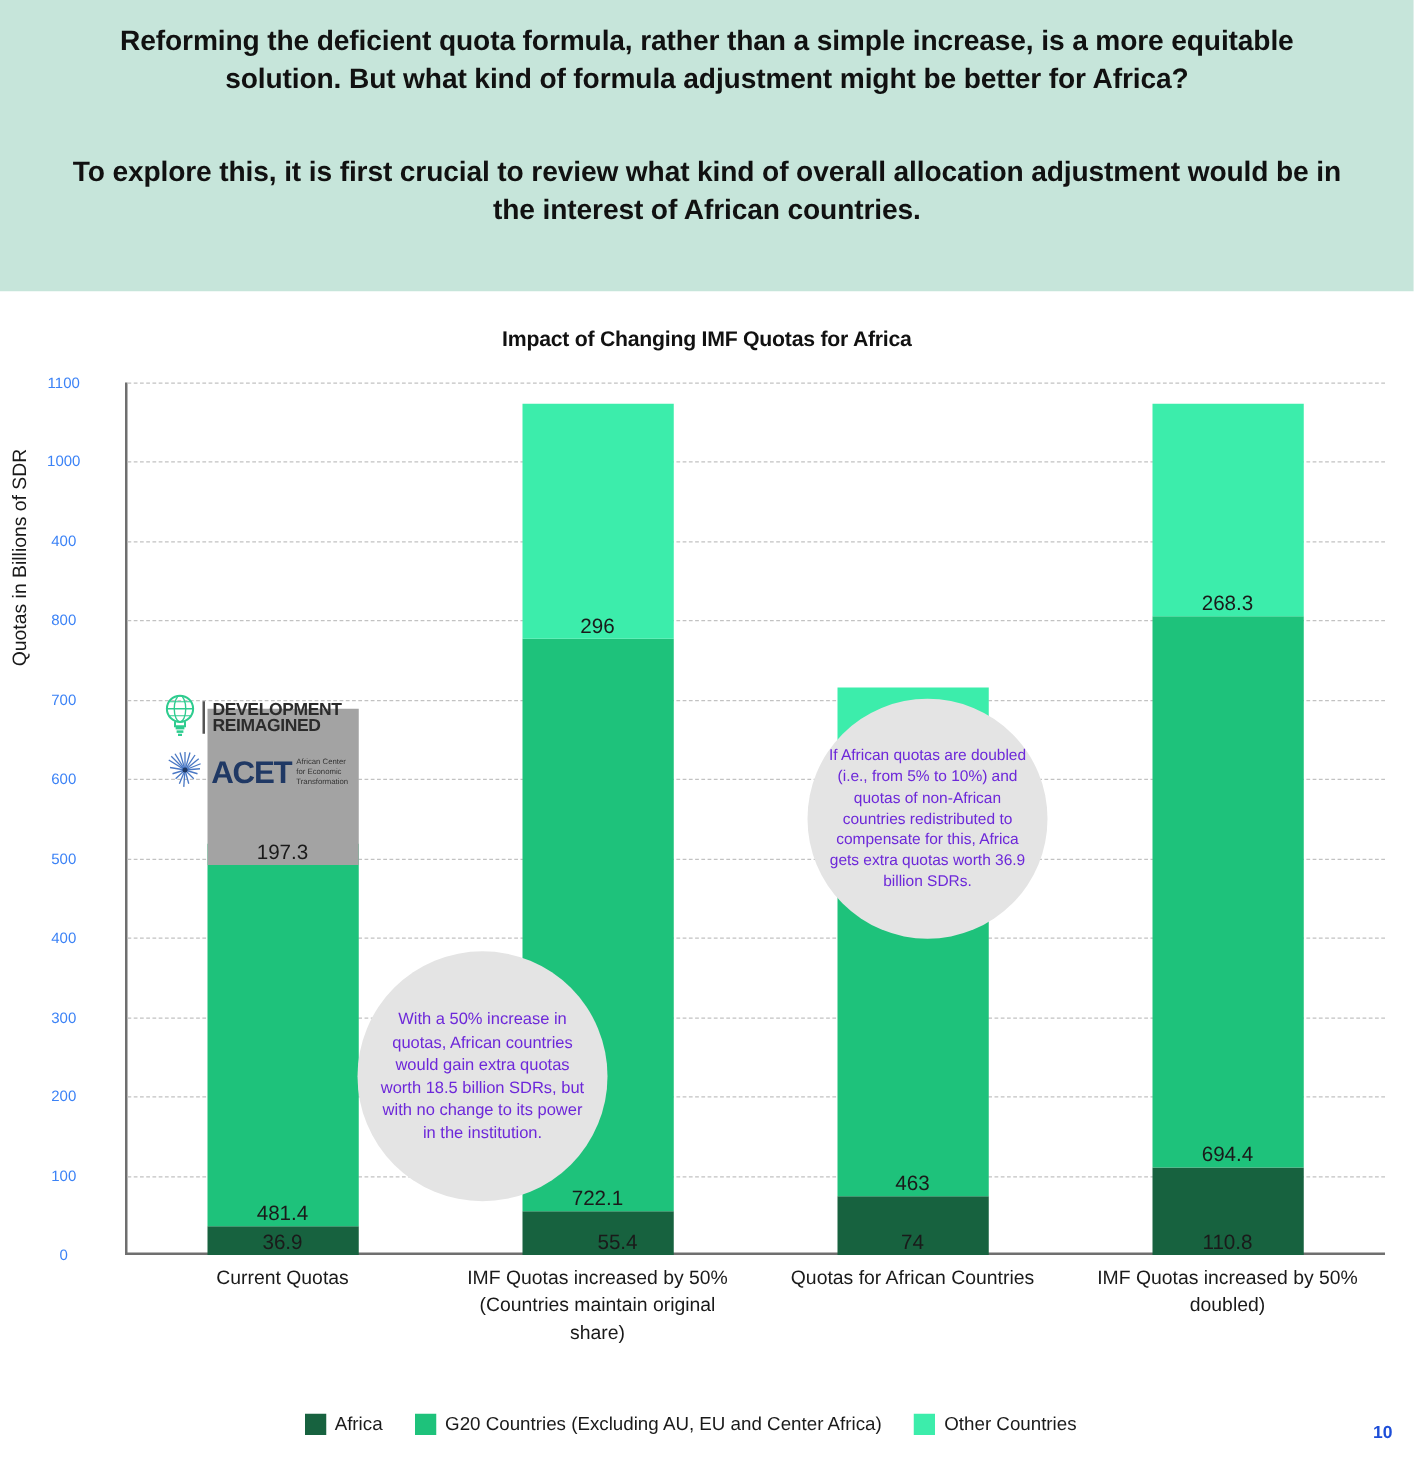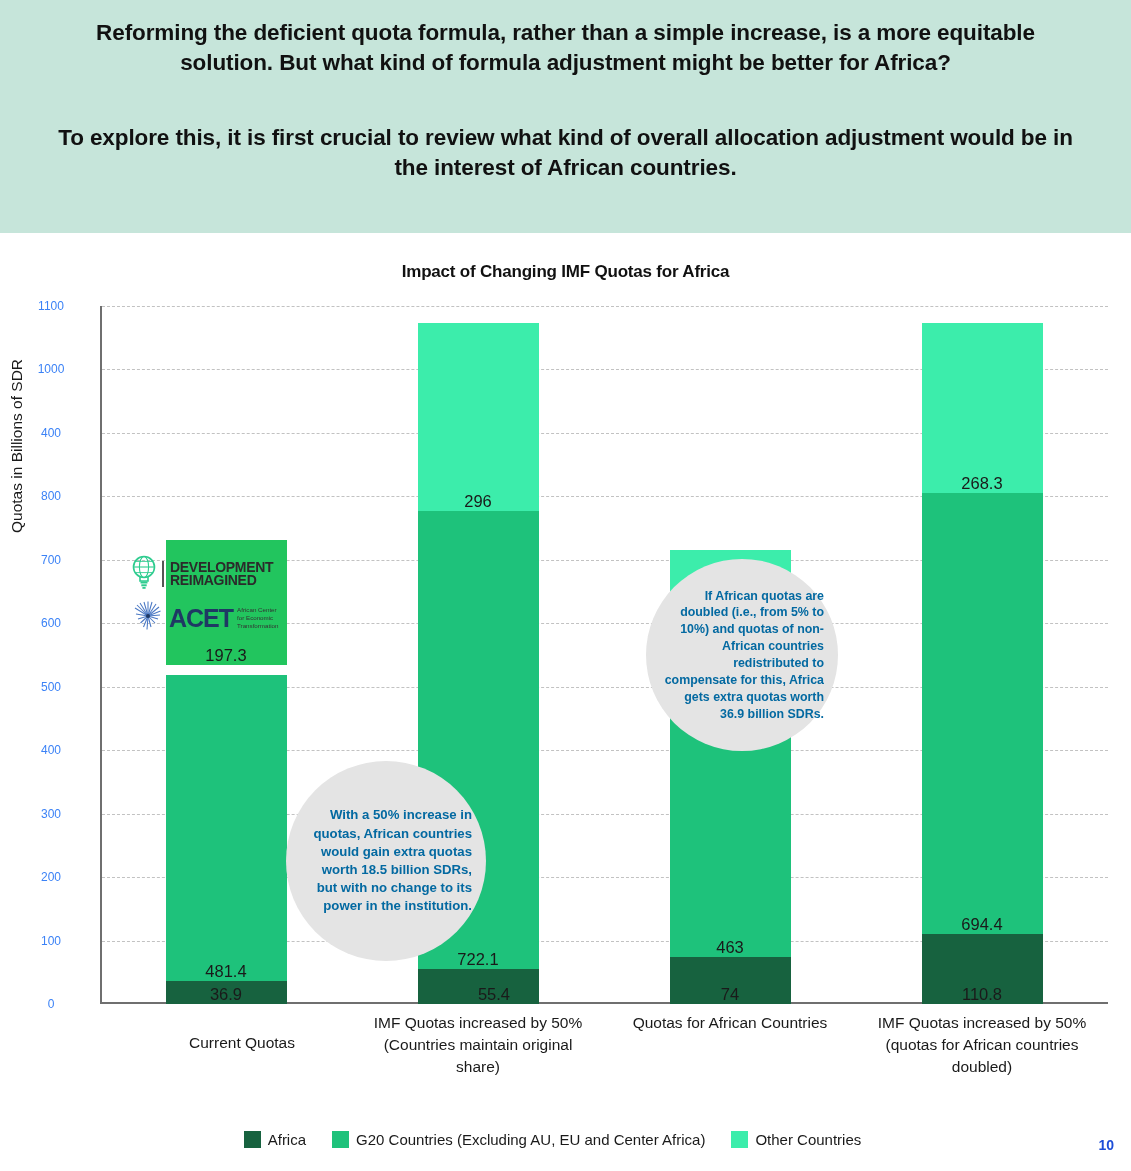--- a/index.html
+++ b/index.html
@@ -88,8 +88,8 @@
     position: absolute; border-radius: 50%;
     background: #e4e4e4;
     display: flex; align-items: center; justify-content: center;
-    text-align: right;
-    font-weight: bold; color: #0369a1;
+    text-align: center;
+    font-weight: normal; color: #6d28d9;
     padding: 0 14px;
   }
   #bubble-1 { left: 286px; top: 528px; width: 200px; height: 200px; font-size: 13.2px; line-height: 1.38; }

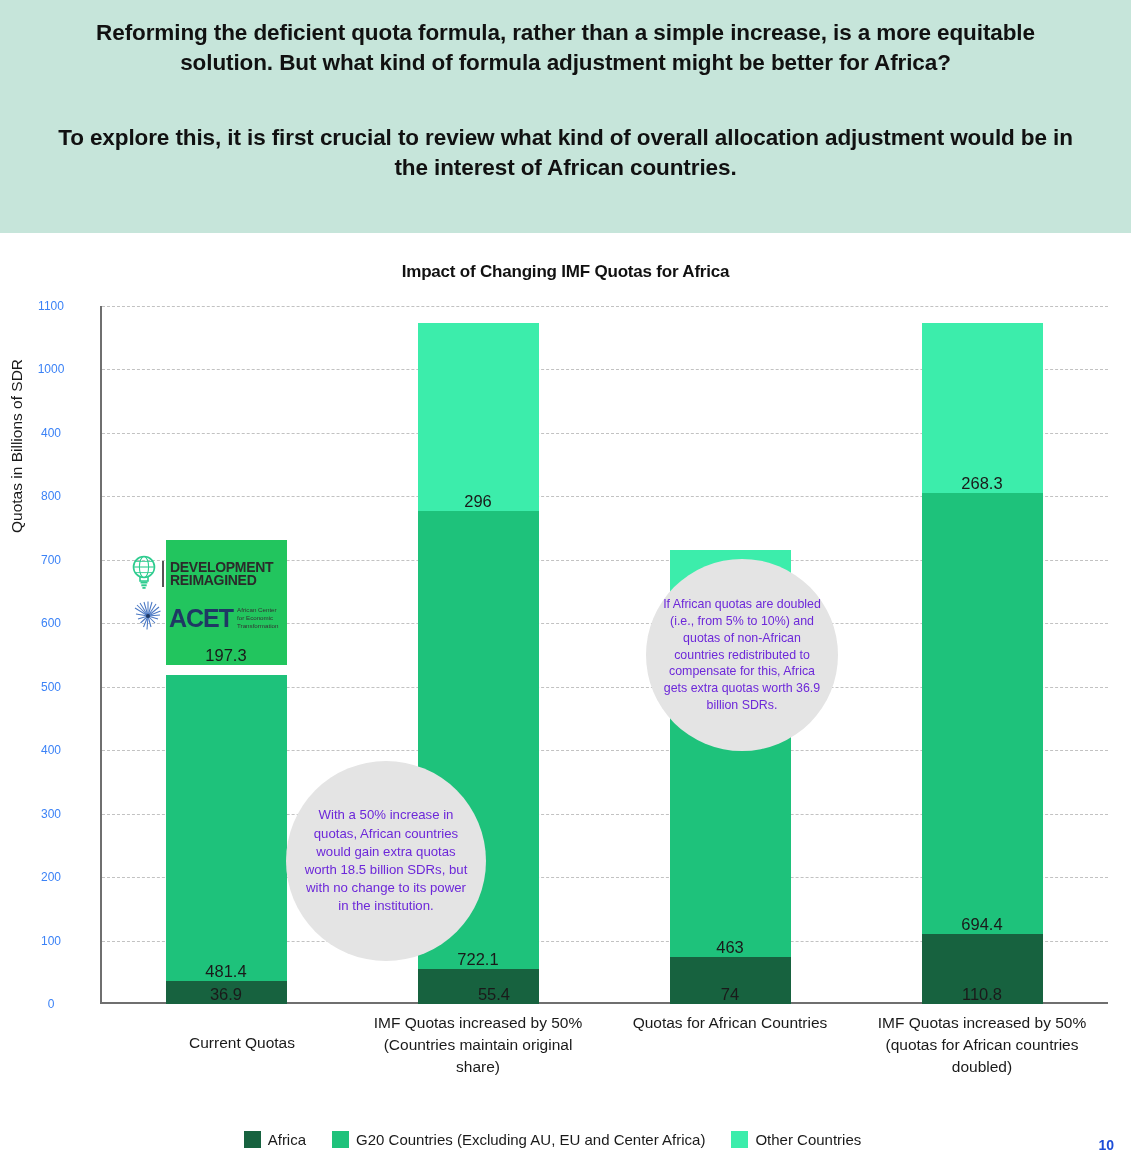--- a/index.html
+++ b/index.html
@@ -173,7 +173,7 @@
               <div class="seg" style="top: 369.115px; height: 305.47px; background: rgb(30, 194, 123);">
                 <span>481.4</span>
               </div>
-              <div class="seg" style="top: 234px; height: 125.196px; background: #22c55e;">
+              <div class="seg" style="top: 261px; height: 125.196px; background: #a3a3a3;">
                 <span>197.3</span>
               </div>
             </div>

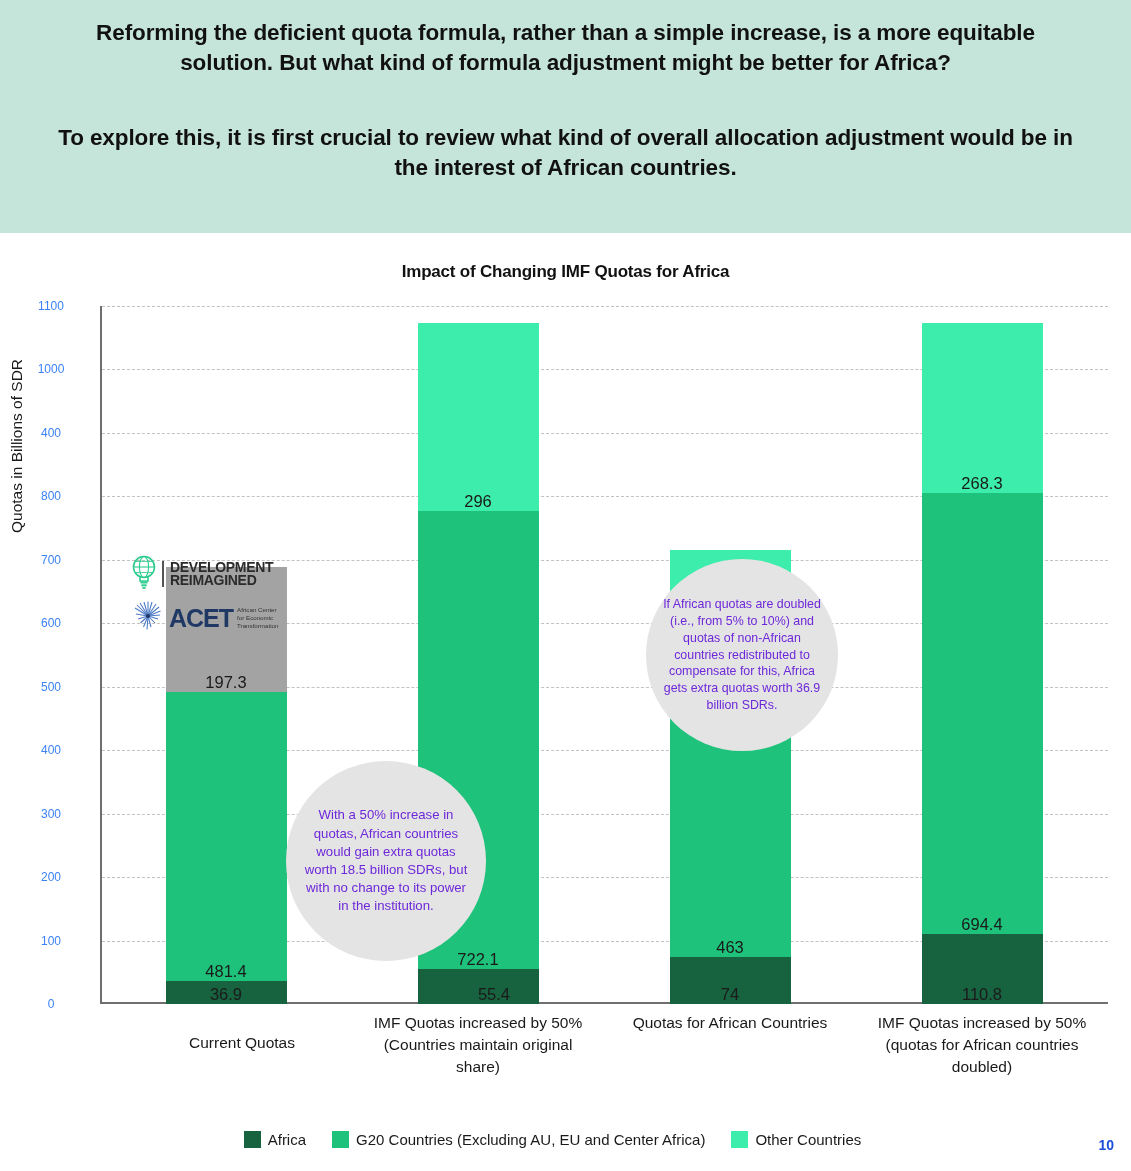--- a/index.html
+++ b/index.html
@@ -213,7 +213,7 @@
           </div>
       </div>
       <div id="xticks">
-          <div class="xtick" style="left: 16px; width: 252px; margin-top: 20px;">
+          <div class="xtick" style="left: 0px; width: 252px;">
             <div>Current Quotas</div>
           </div>
           <div class="xtick" style="left: 252px; width: 252px;">

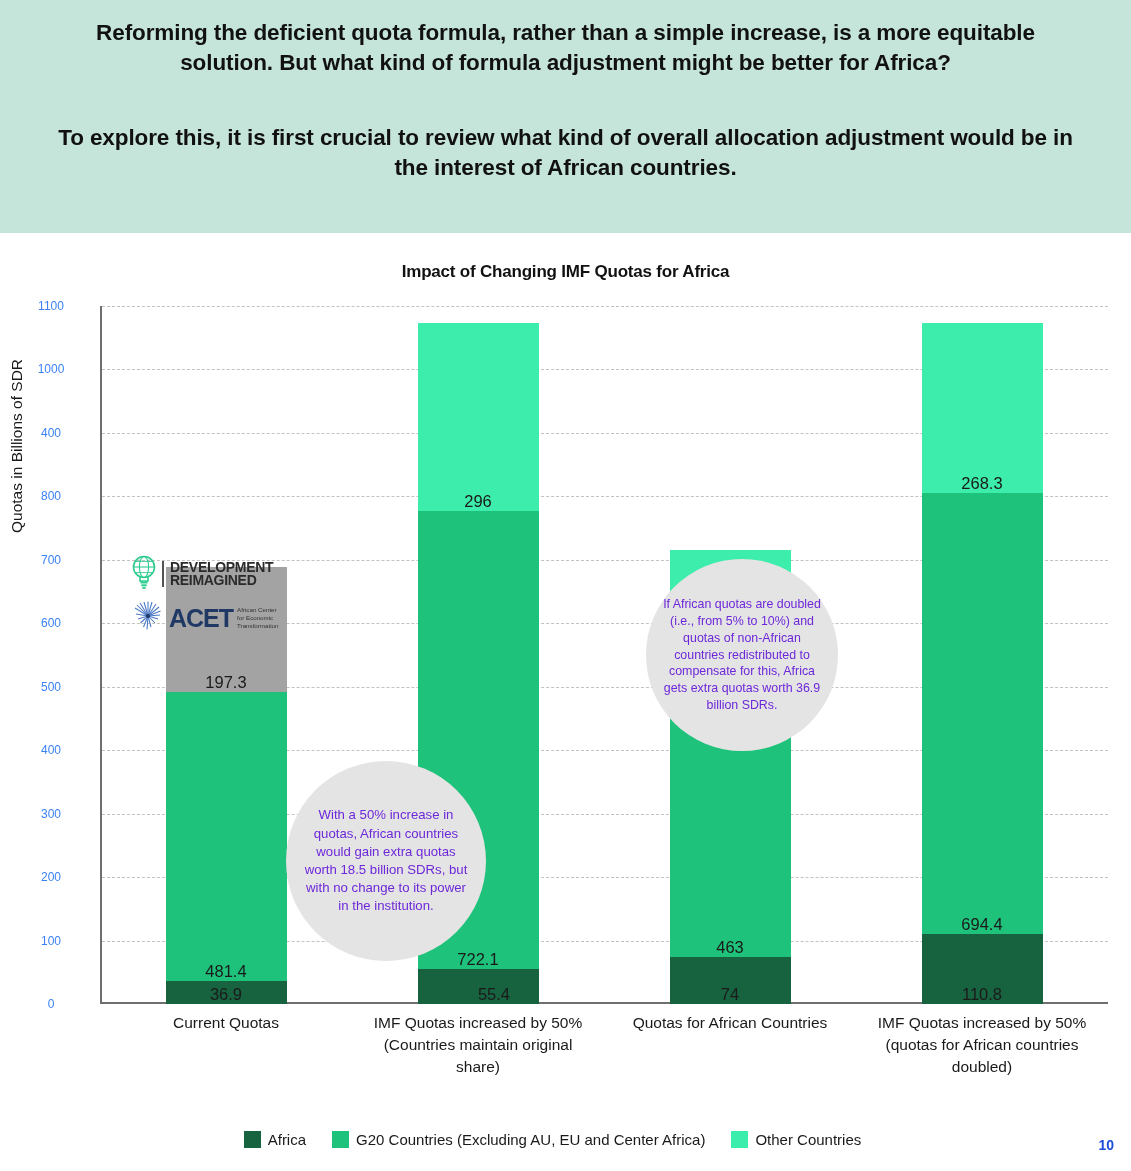--- a/index.html
+++ b/index.html
@@ -226,7 +226,6 @@
           </div>
           <div class="xtick" style="left: 756px; width: 252px;">
             <div>IMF Quotas increased by 50%</div>
-            <div>(quotas for African countries</div>
             <div>doubled)</div>
           </div>
         </div>

